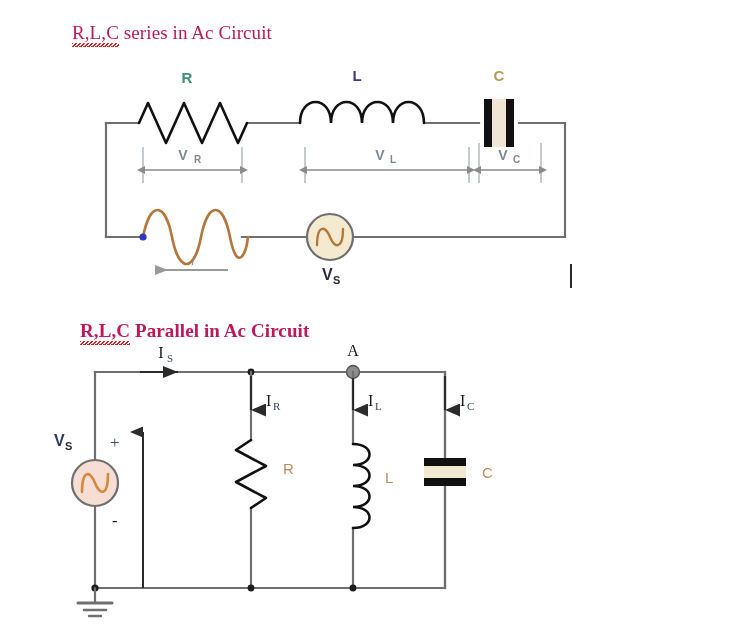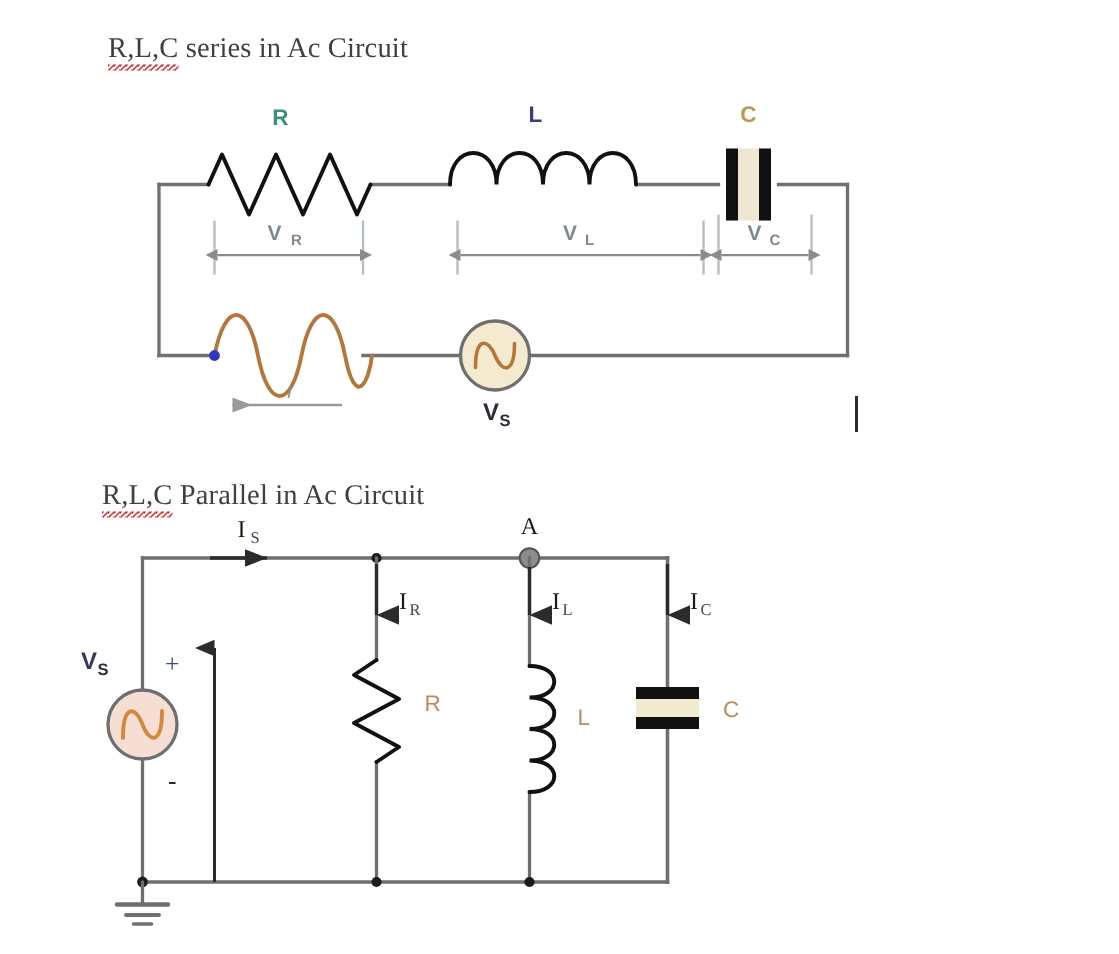--- a/index.html
+++ b/index.html
@@ -24,7 +24,7 @@
     position: absolute;
     font-family: "Liberation Serif", serif;
     font-size: 19px;
-    color: #404040;
+    color: #be185d;
     white-space: nowrap;
     letter-spacing: 0.1px;
   }

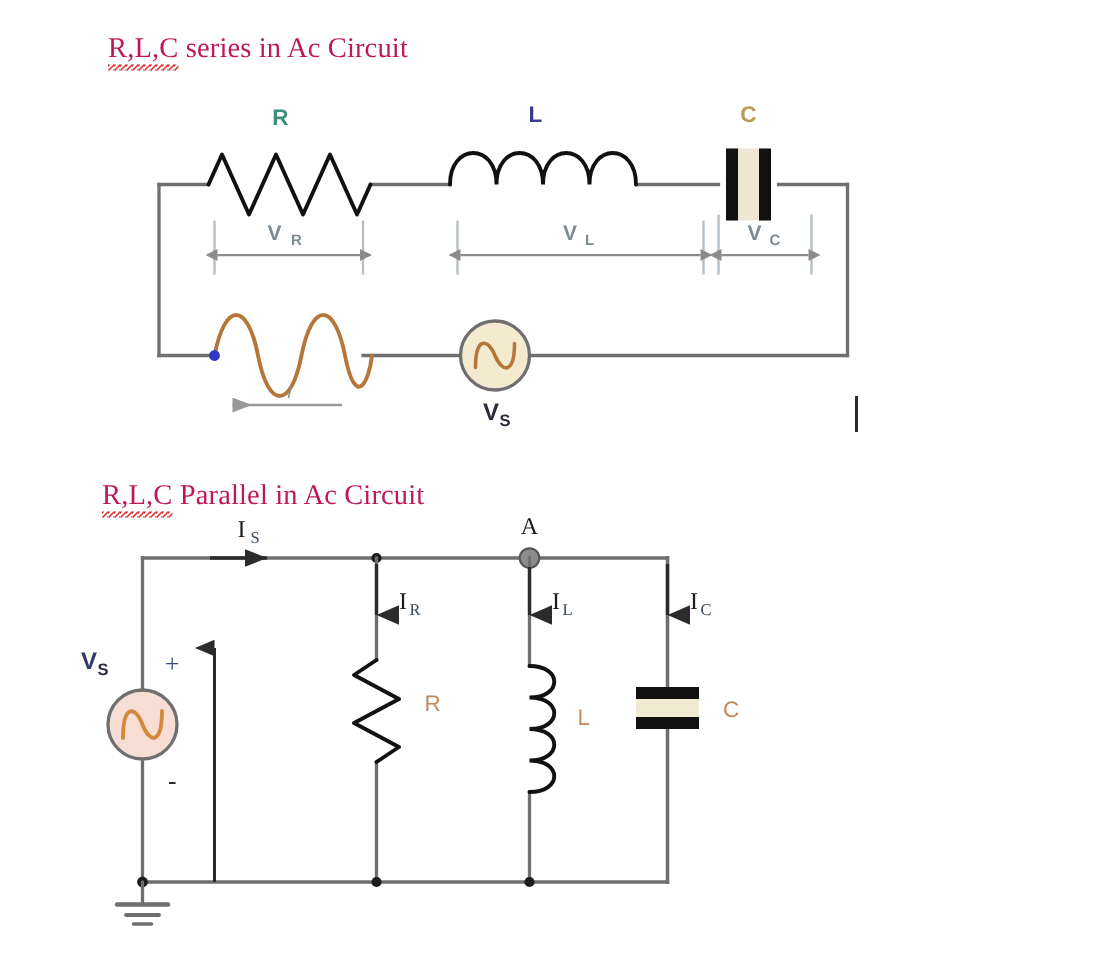--- a/index.html
+++ b/index.html
@@ -29,7 +29,7 @@
     letter-spacing: 0.1px;
   }
   #title-series { left: 72px; top: 22px; }
-  #title-parallel { left: 68px; top: 320px; }
+  #title-parallel { left: 80px; top: 320px; font-weight: bold; }
   .misspelled {
     position: relative;
     display: inline-block;

